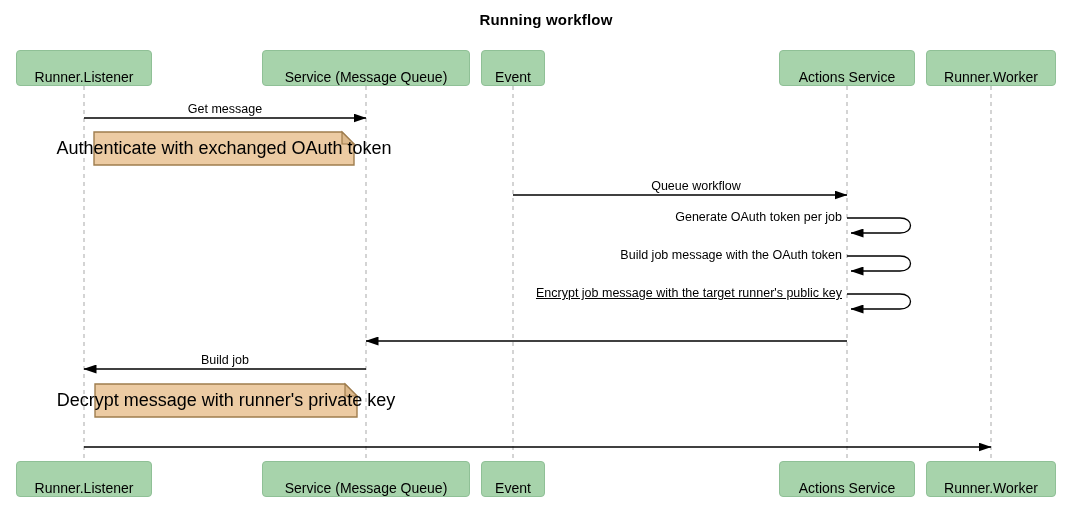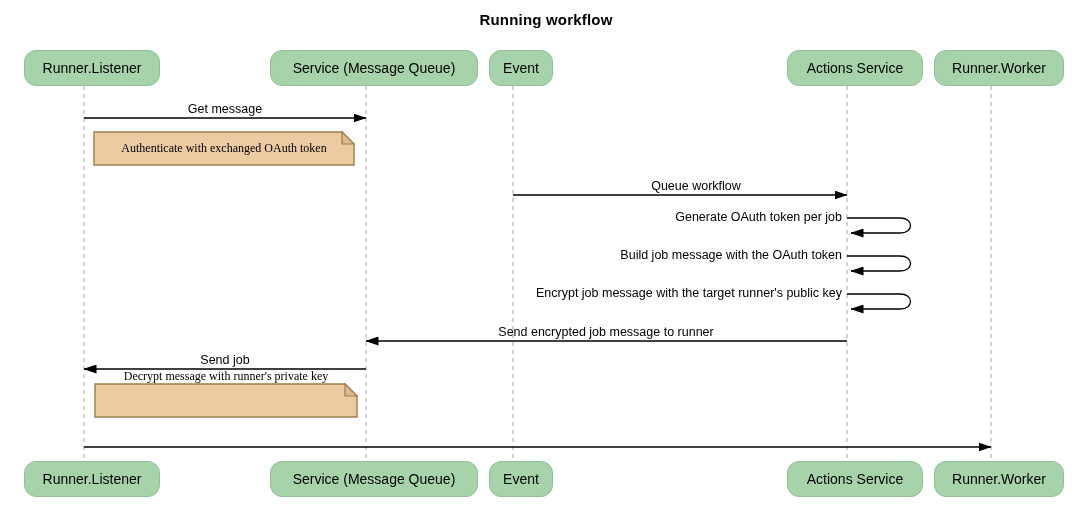--- a/index.html
+++ b/index.html
@@ -25,12 +25,11 @@
     height:36px;
     background:#a7d3ab;
     border:1px solid #8fc096;
-    border-radius:12px;
+    border-radius:4px;
     box-sizing:border-box;
-    display:flex;align-items:center;justify-content:center;
+    display:flex;align-items:flex-end;justify-content:center;
     font-size:14px;
     white-space:nowrap;
-    margin-left:8px;
   }
   .msg-label{
     position:absolute;

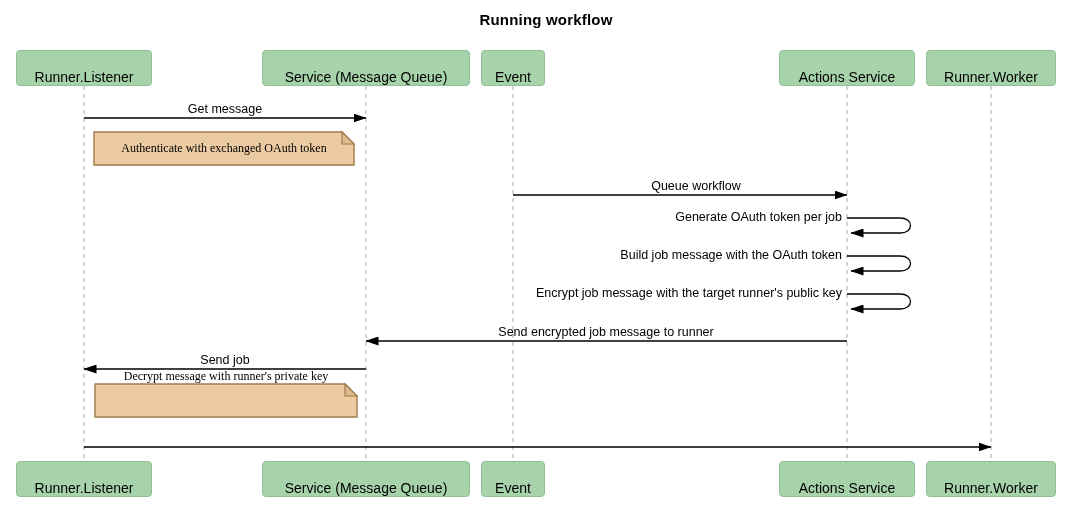--- a/index.html
+++ b/index.html
@@ -42,10 +42,9 @@
   .msg-label.right{transform:translateX(-100%);}
   .note-label{
     position:absolute;
-    font-size:12px;
+    font-size:18px;
     display:flex;align-items:center;justify-content:center;
     white-space:nowrap;
-    font-family:Liberation Serif, serif;
   }
 </style>
 </head>

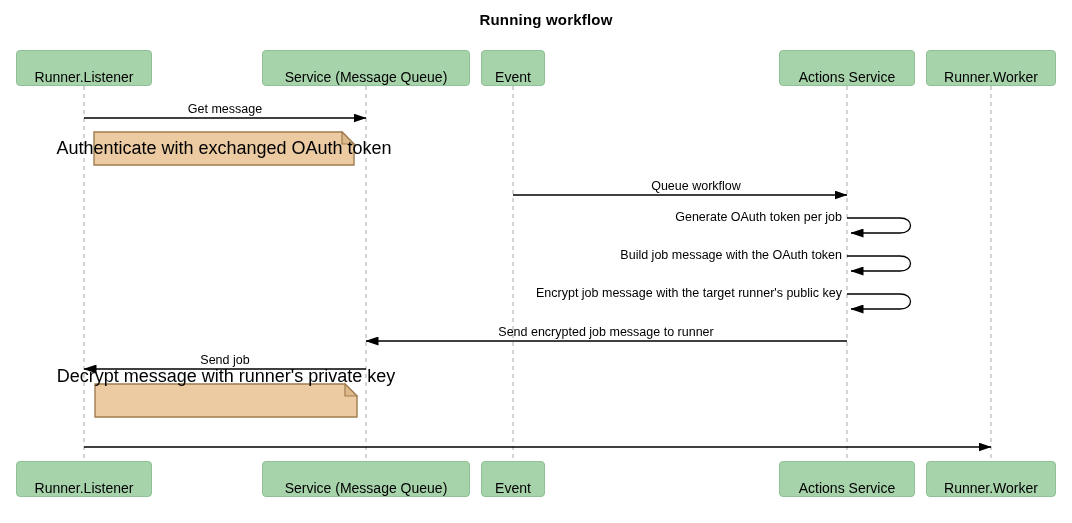--- a/index.html
+++ b/index.html
@@ -121,7 +121,7 @@
   <div class="msg-label centered" style="left:696px;top:179px;">Queue workflow</div>
   <div class="msg-label right" style="left:842px;top:248px;">Build job message with the OAuth token</div>
   <div class="msg-label right" style="left:842px;top:210px;">Generate OAuth token per job</div>
-  <div class="msg-label right" style="left:842px;top:286px;">Encrypt job message with the target runner's public key</div>
+  <div class="msg-label right" style="left:842px;top:286px;text-decoration:underline;">Encrypt job message with the target runner's public key</div>
   <div class="msg-label centered" style="left:606px;top:325px;">Send encrypted job message to runner</div>
   <div class="msg-label centered" style="left:225px;top:353px;">Send job</div>
 

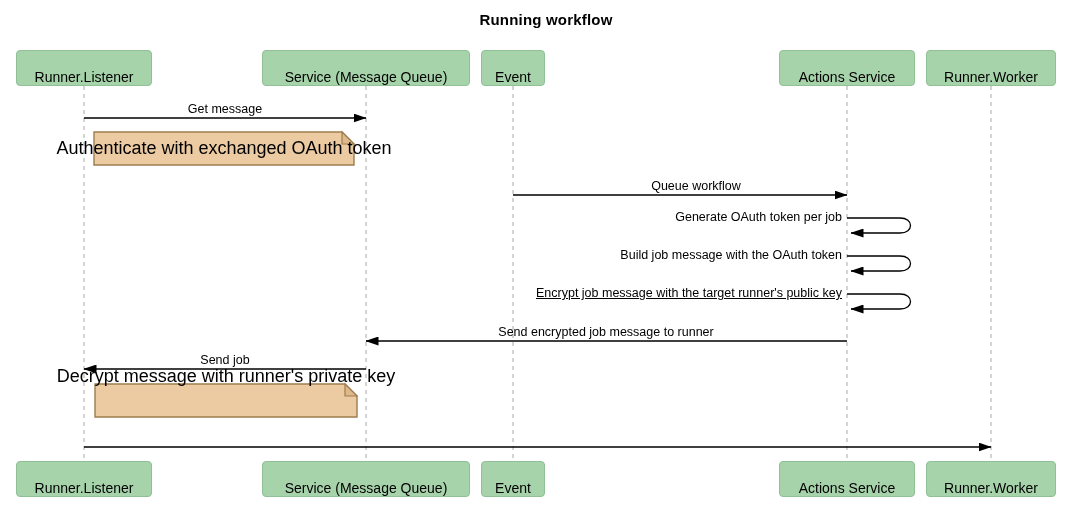--- a/index.html
+++ b/index.html
@@ -122,7 +122,6 @@
   <div class="msg-label right" style="left:842px;top:248px;">Build job message with the OAuth token</div>
   <div class="msg-label right" style="left:842px;top:210px;">Generate OAuth token per job</div>
   <div class="msg-label right" style="left:842px;top:286px;text-decoration:underline;">Encrypt job message with the target runner's public key</div>
-  <div class="msg-label centered" style="left:606px;top:325px;">Send encrypted job message to runner</div>
   <div class="msg-label centered" style="left:225px;top:353px;">Send job</div>
 
   <div class="note-label" style="left:94px;top:132px;width:260px;height:33px;">Authenticate with exchanged OAuth token</div>

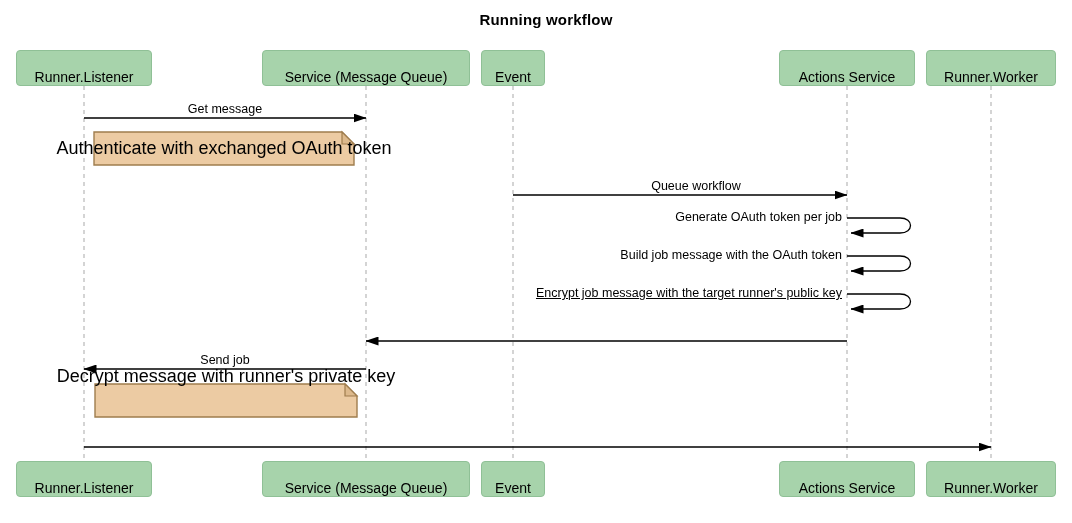--- a/index.html
+++ b/index.html
@@ -122,7 +122,7 @@
   <div class="msg-label right" style="left:842px;top:248px;">Build job message with the OAuth token</div>
   <div class="msg-label right" style="left:842px;top:210px;">Generate OAuth token per job</div>
   <div class="msg-label right" style="left:842px;top:286px;text-decoration:underline;">Encrypt job message with the target runner's public key</div>
-  <div class="msg-label centered" style="left:225px;top:353px;">Send job</div>
+  <div class="msg-label centered" style="left:225px;top:353px;">Build job</div>
 
   <div class="note-label" style="left:94px;top:132px;width:260px;height:33px;">Authenticate with exchanged OAuth token</div>
   <div class="note-label" style="left:95px;top:360px;width:262px;height:33px;">Decrypt message with runner's private key</div>

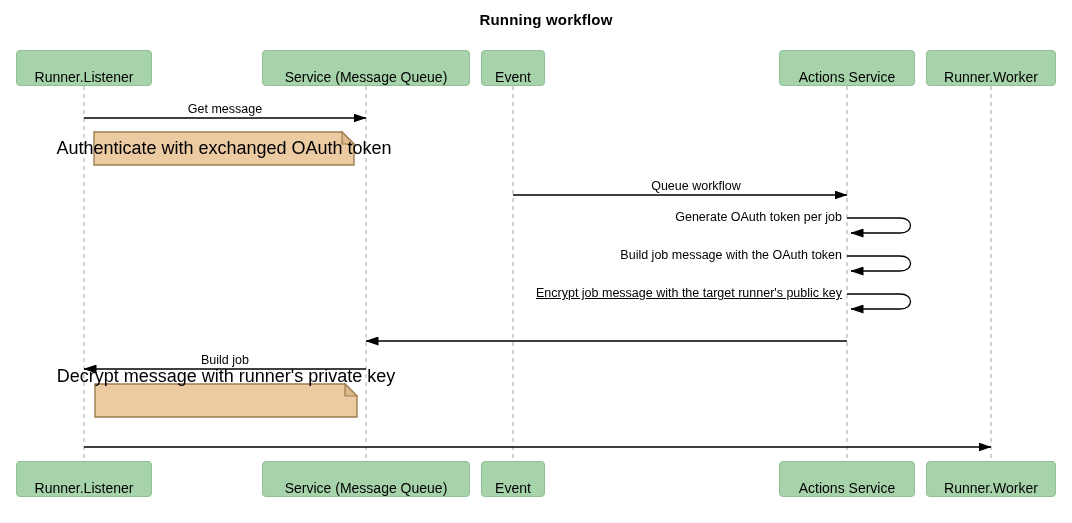--- a/index.html
+++ b/index.html
@@ -125,7 +125,7 @@
   <div class="msg-label centered" style="left:225px;top:353px;">Build job</div>
 
   <div class="note-label" style="left:94px;top:132px;width:260px;height:33px;">Authenticate with exchanged OAuth token</div>
-  <div class="note-label" style="left:95px;top:360px;width:262px;height:33px;">Decrypt message with runner's private key</div>
+  <div class="note-label" style="left:95px;top:384px;width:262px;height:33px;">Decrypt message with runner's private key</div>
 
 </div>
 

